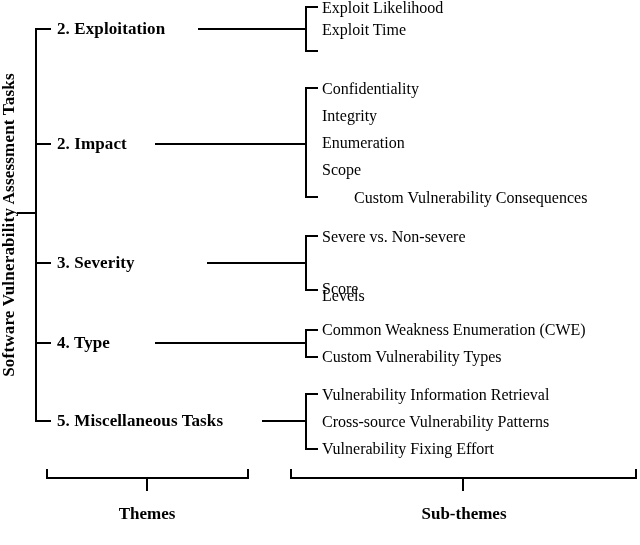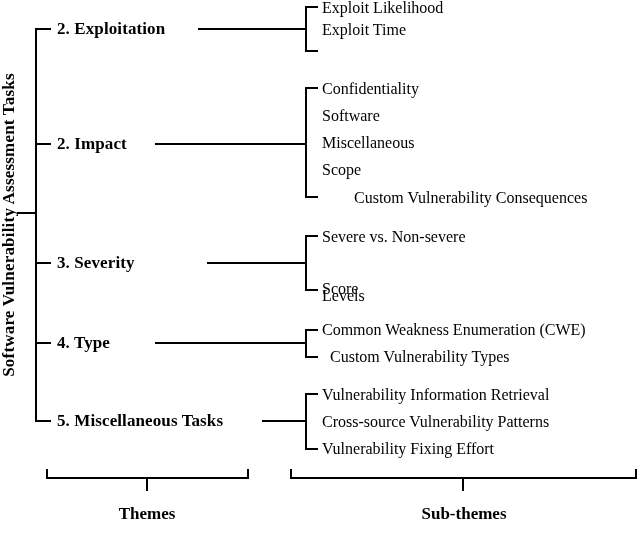--- a/index.html
+++ b/index.html
@@ -77,7 +77,7 @@
   <div class="line" style="left:305px;top:87px;width:13px;height:2px;"></div>
   <div class="line" style="left:305px;top:196px;width:13px;height:2px;"></div>
   <div class="sub" style="top:89px;">Confidentiality</div>
-  <div class="sub" style="top:116px;">Software</div>
+  <div class="sub" style="top:116px;">Integrity</div>
   <div class="sub" style="top:143px;">Miscellaneous</div>
   <div class="sub" style="top:170px;text-align:right;">Scope</div>
   <div class="sub" style="top:198px;margin-left:32px;">Custom Vulnerability Consequences</div>

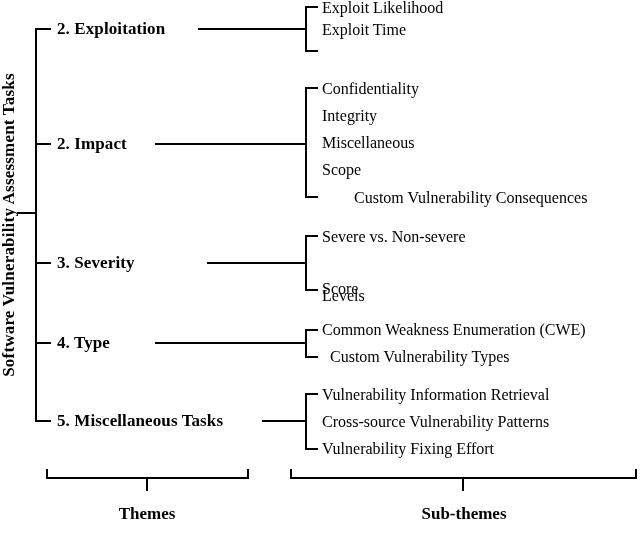--- a/index.html
+++ b/index.html
@@ -78,7 +78,7 @@
   <div class="line" style="left:305px;top:196px;width:13px;height:2px;"></div>
   <div class="sub" style="top:89px;">Confidentiality</div>
   <div class="sub" style="top:116px;">Integrity</div>
-  <div class="sub" style="top:143px;">Miscellaneous</div>
+  <div class="sub" style="top:143px;">Enumeration</div>
   <div class="sub" style="top:170px;text-align:right;">Scope</div>
   <div class="sub" style="top:198px;margin-left:32px;">Custom Vulnerability Consequences</div>
 

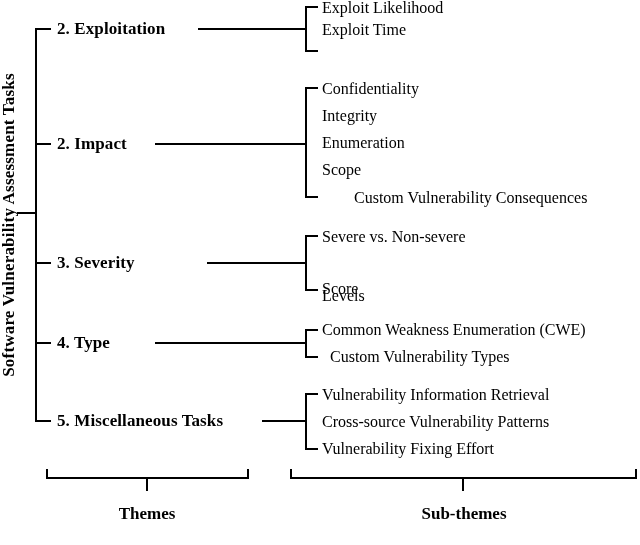--- a/index.html
+++ b/index.html
@@ -93,7 +93,7 @@
   <div class="line" style="left:305px;top:329px;width:13px;height:2px;"></div>
   <div class="line" style="left:305px;top:356px;width:13px;height:2px;"></div>
   <div class="sub" style="top:330px;">Common Weakness Enumeration (CWE)</div>
-  <div class="sub" style="top:357px;margin-left:8px;">Custom Vulnerability Types</div>
+  <div class="sub" style="top:357px;">Custom Vulnerability Types</div>
 
   <div class="line" style="left:305px;top:393px;width:2px;height:57px;"></div>
   <div class="line" style="left:305px;top:393px;width:13px;height:2px;"></div>

